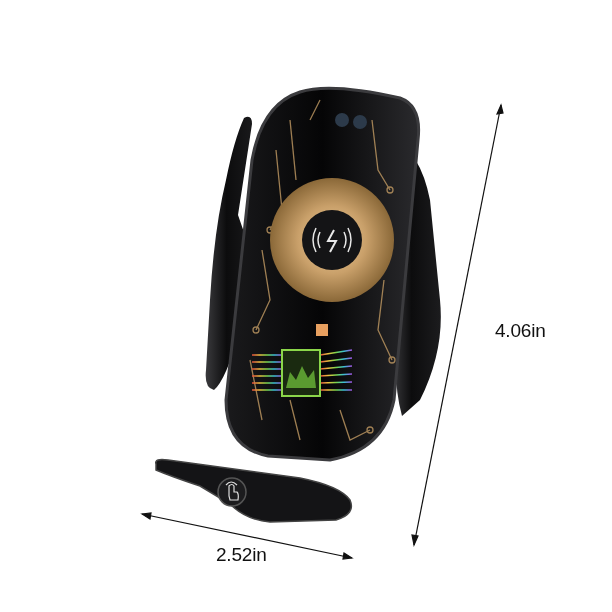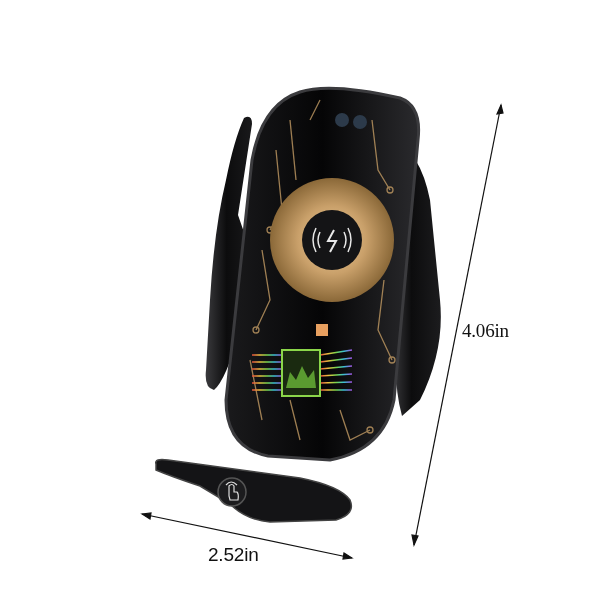--- a/index.html
+++ b/index.html
@@ -6,7 +6,7 @@
     body { width: 612px; height: 612px; position: relative; overflow: hidden; font-family: "Liberation Sans", sans-serif; }
     .stage { position: absolute; left: 0; top: 0; width: 612px; height: 612px; }
     .dim-label { position: absolute; color: #111111; font-size: 19px; font-family: "Liberation Sans", sans-serif; letter-spacing: -0.2px; }
-    #height-label { left: 462px; top: 320px; font-family: Liberation Serif, serif; }
+    #height-label { left: 495px; top: 320px; }
     #width-label { left: 208px; top: 544px; }
     svg { position: absolute; left: 0; top: 0; }
   </style>

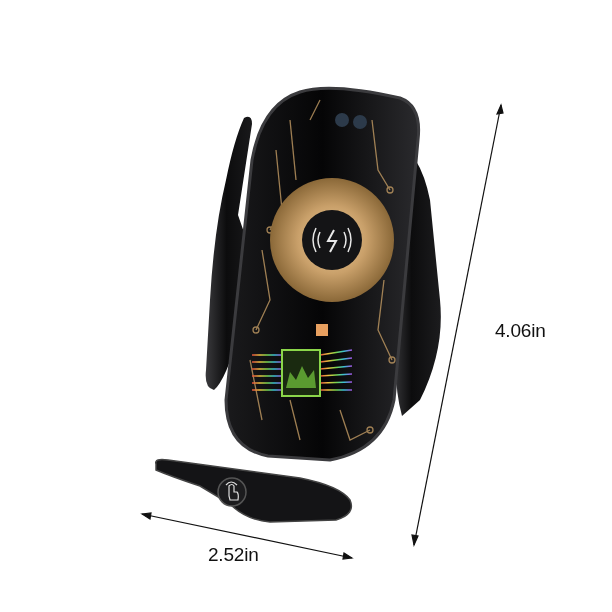--- a/index.html
+++ b/index.html
@@ -7,7 +7,7 @@
     .stage { position: absolute; left: 0; top: 0; width: 612px; height: 612px; }
     .dim-label { position: absolute; color: #111111; font-size: 19px; font-family: "Liberation Sans", sans-serif; letter-spacing: -0.2px; }
     #height-label { left: 495px; top: 320px; }
-    #width-label { left: 208px; top: 544px; }
+    #width-label { left: 216px; top: 544px; }
     svg { position: absolute; left: 0; top: 0; }
   </style>
 </head>

